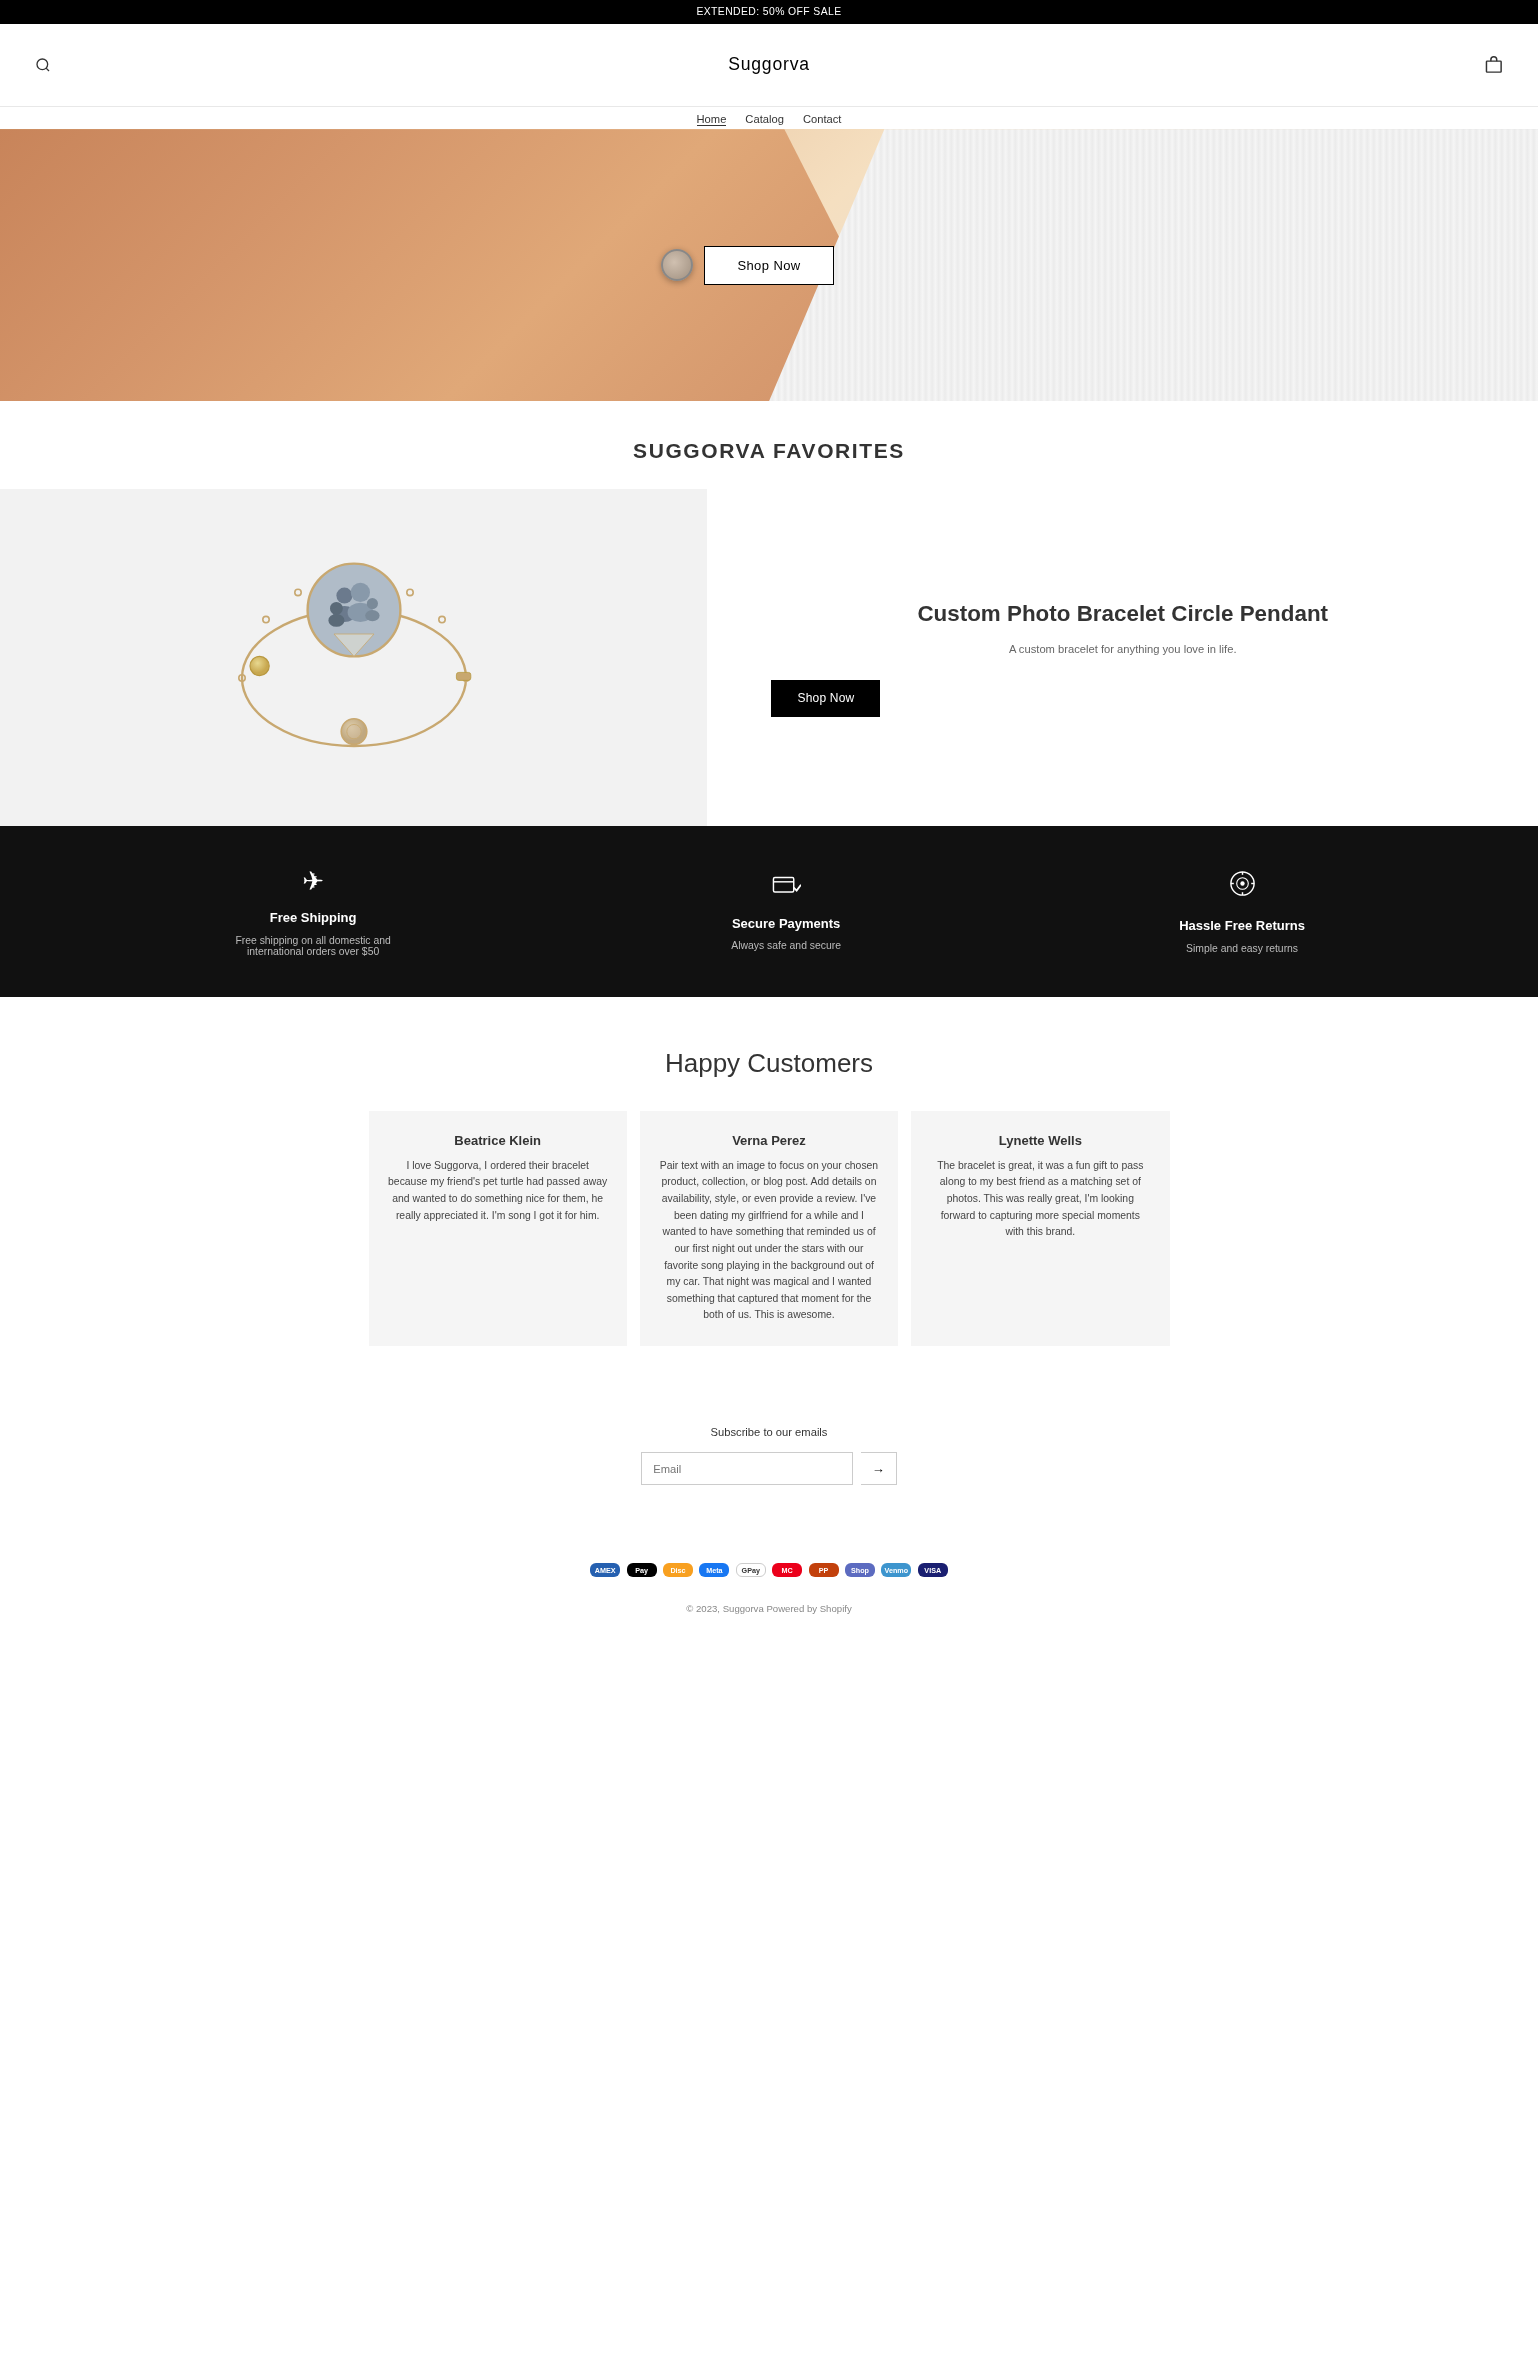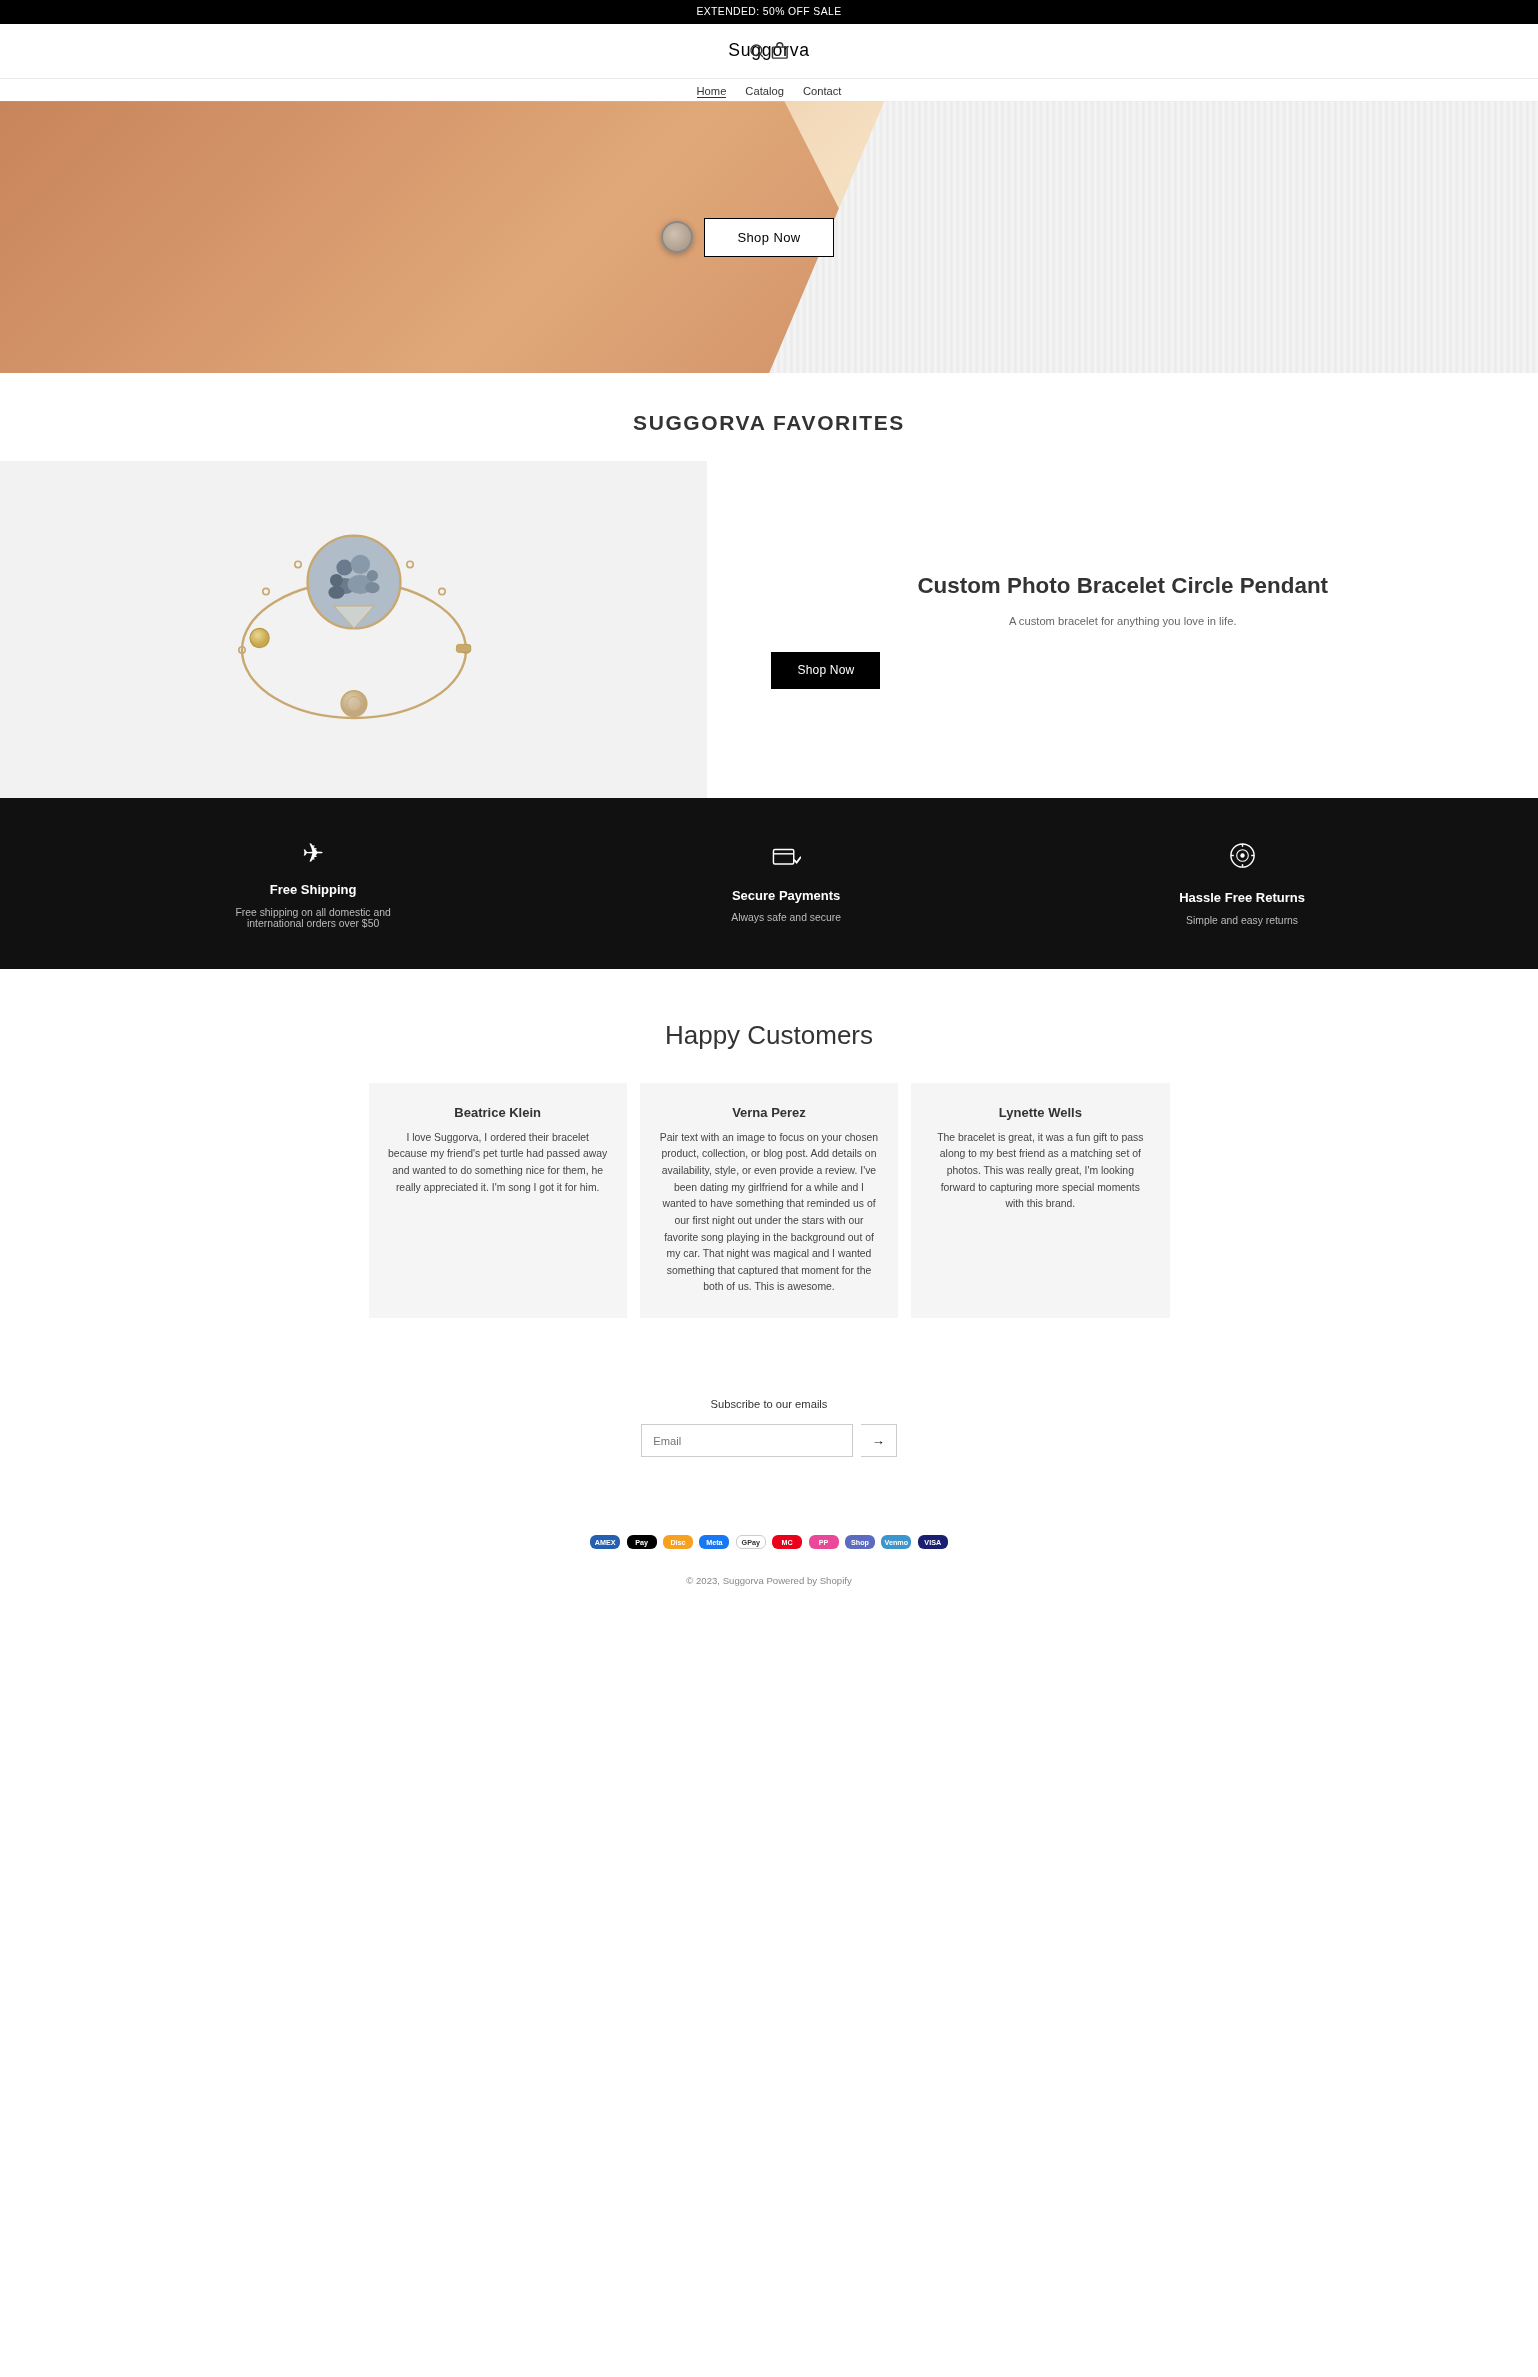--- a/index.html
+++ b/index.html
@@ -19,8 +19,8 @@
     .header {
       display: flex;
       align-items: center;
-      justify-content: center;
-      padding: 15px 32px;
+      justify-content: space-between;
+      padding: 29px 32px;
       border-bottom: 0.8px solid #e8e8e8;
       position: relative;
     }

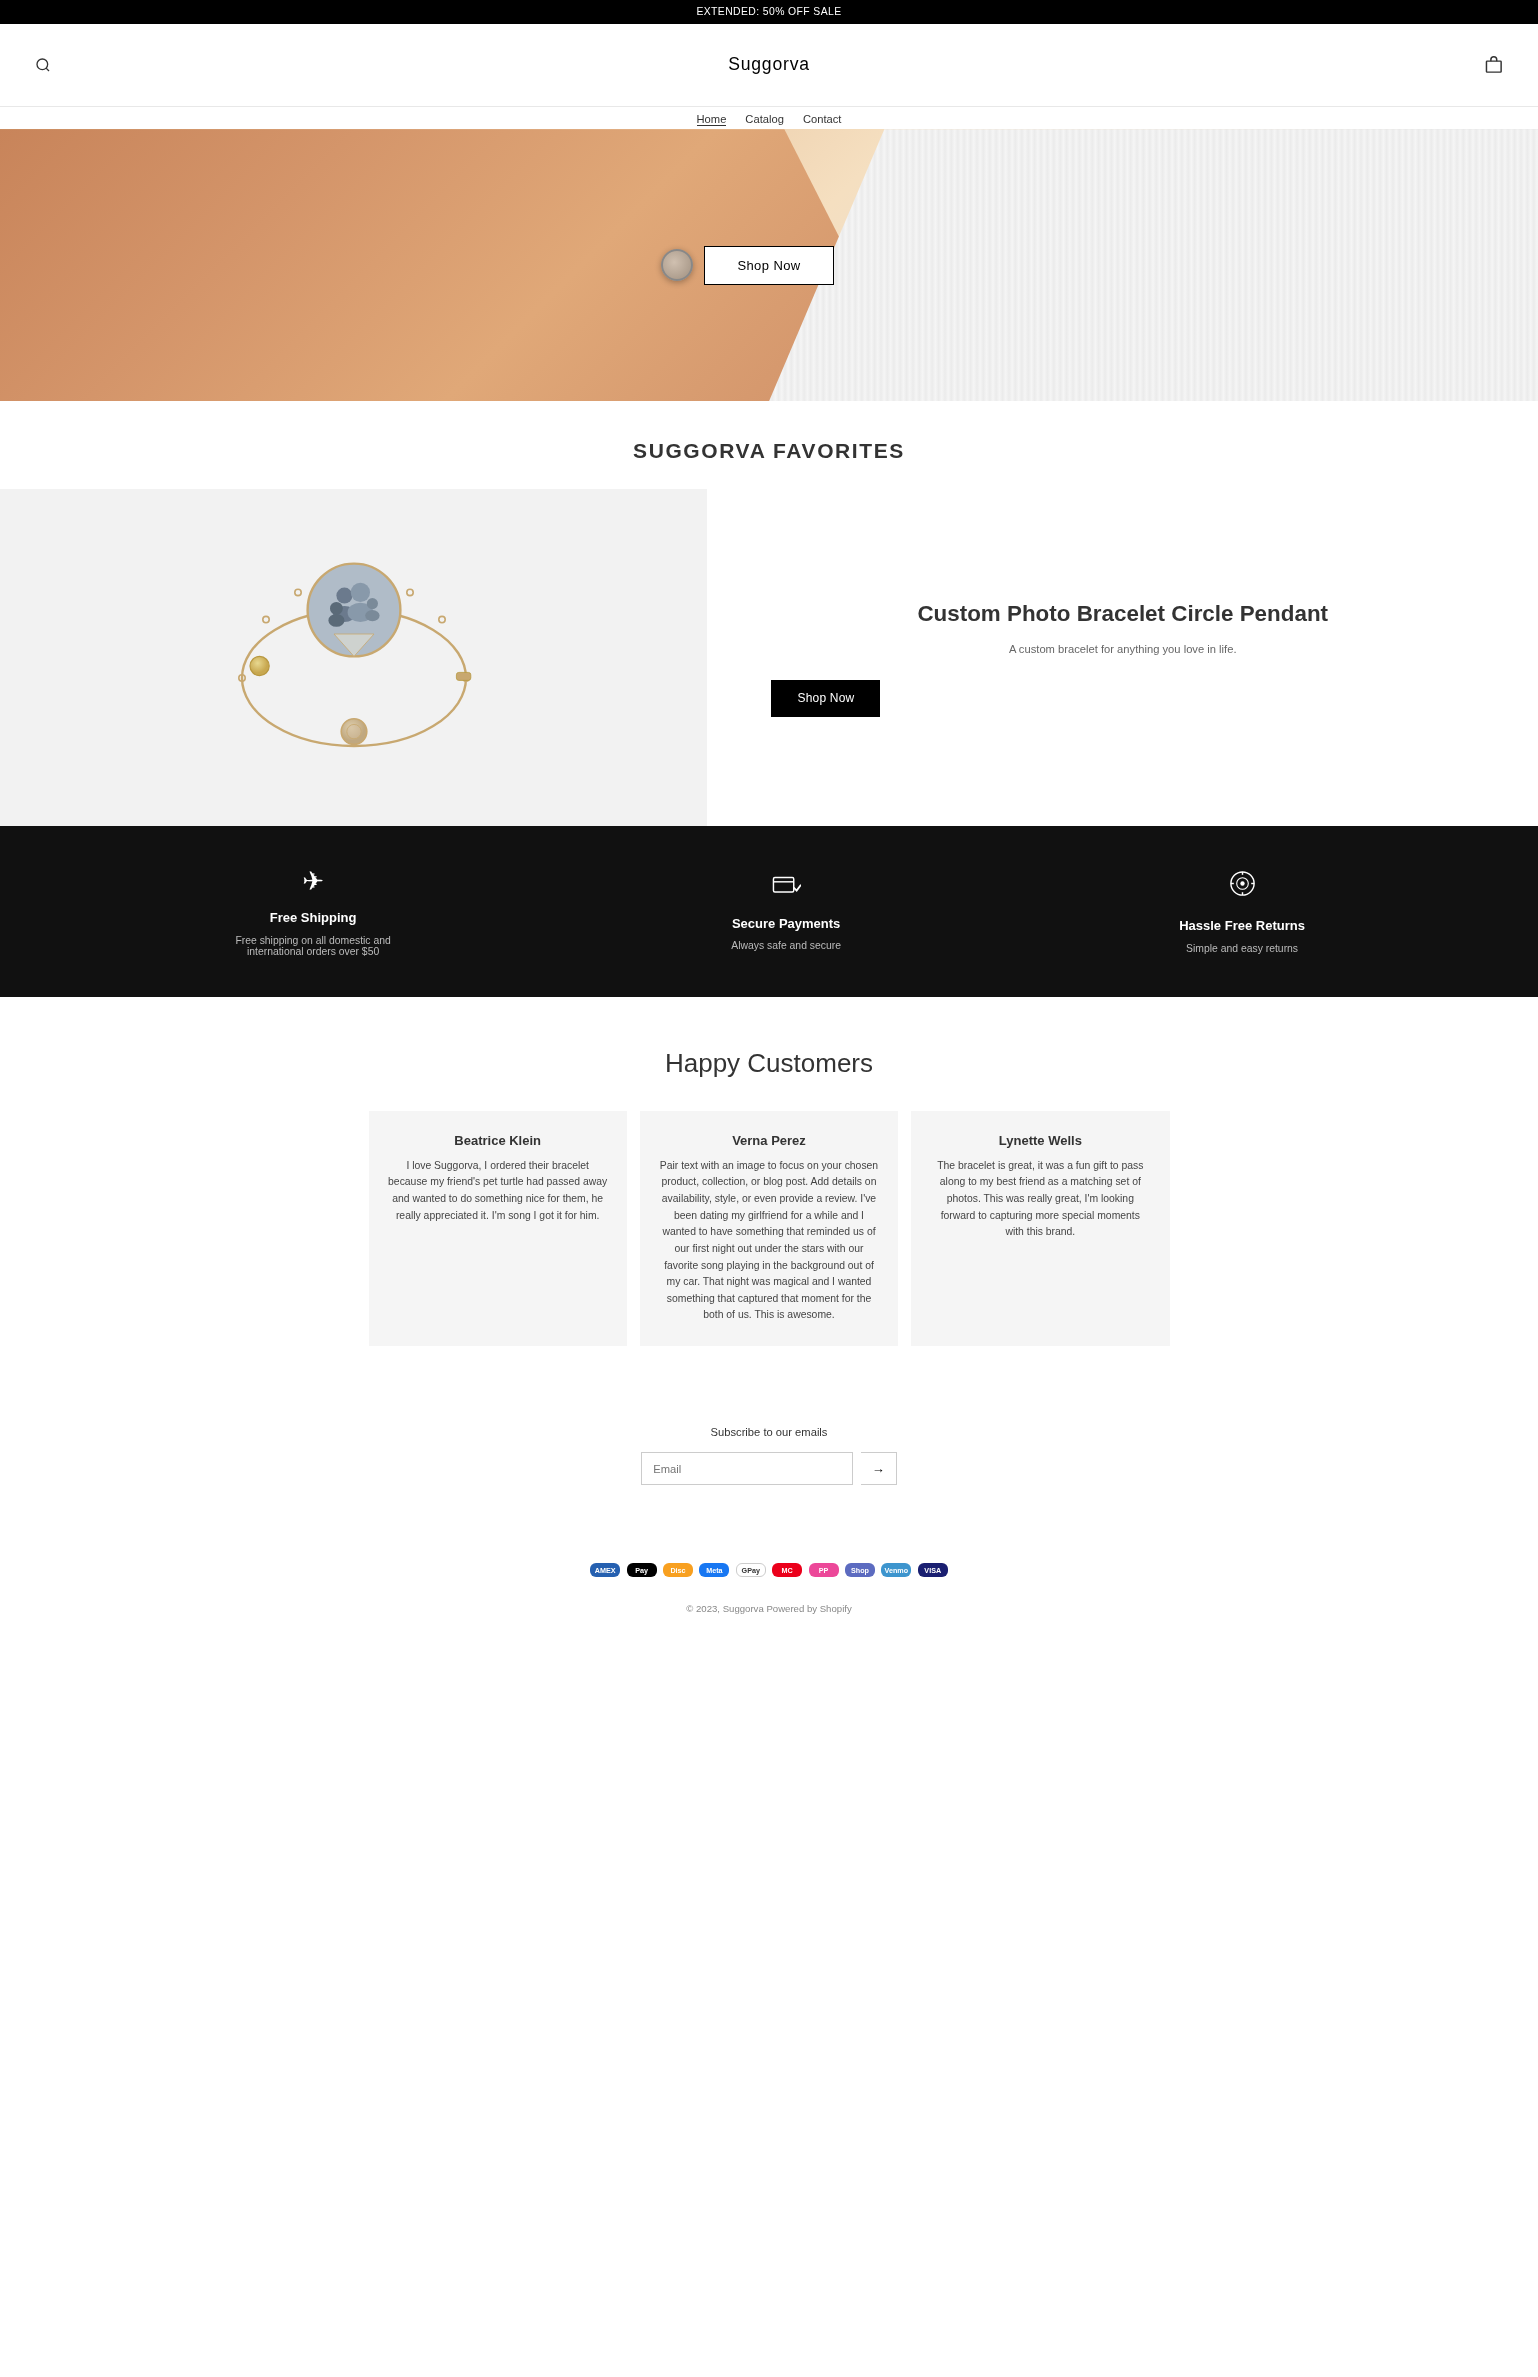--- a/index.html
+++ b/index.html
@@ -494,7 +494,7 @@
   <div class="payment-icon" style="background:#1877f2;color:#fff;">Meta</div>
   <div class="payment-icon" style="background:#fff;color:#333;border:0.8px solid #ccc;">GPay</div>
   <div class="payment-icon" style="background:#eb001b;color:#fff;">MC</div>
-  <div class="payment-icon" style="background:#ec4899;color:#fff;">PP</div>
+  <div class="payment-icon" style="background:#c2410c;color:#fff;">PP</div>
   <div class="payment-icon" style="background:#5c6bc0;color:#fff;text-align:center;">Shop</div>
   <div class="payment-icon" style="background:#3d95ce;color:#fff;">Venmo</div>
   <div class="payment-icon" style="background:#1a1f71;color:#fff;">VISA</div>

